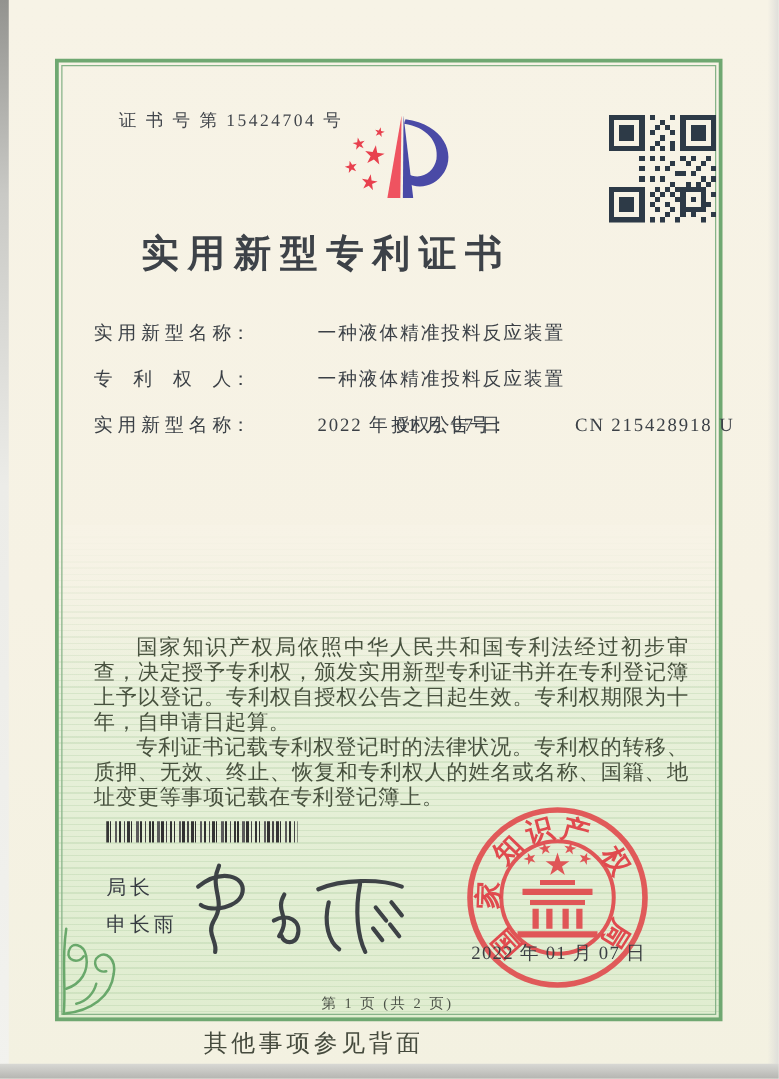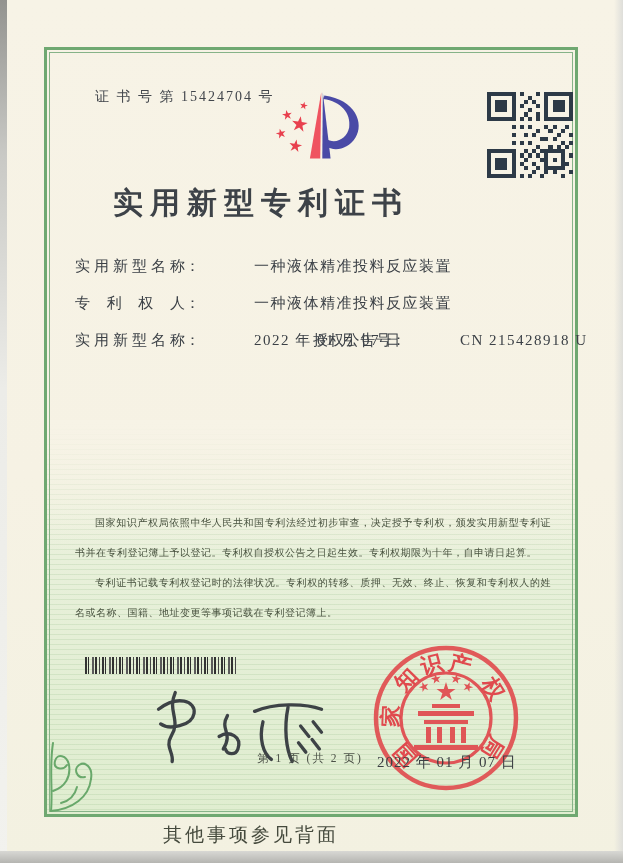--- a/index.html
+++ b/index.html
@@ -45,7 +45,7 @@
   .fvalue { letter-spacing:1.5px;margin-left:48px; }
   .grant-no-group { position:absolute; left:238px; top:0; }
 
-  .paras { position:absolute; left:75px; top:508px; width:476px; font-size:10px; line-height:30px;
+  .paras { position:absolute; left:75px; top:508px; width:476px; font-size:17px; line-height:20px;
            color:#48523f; text-align:justify; letter-spacing:.5px; }
   .paras p { text-indent:2em; }
 

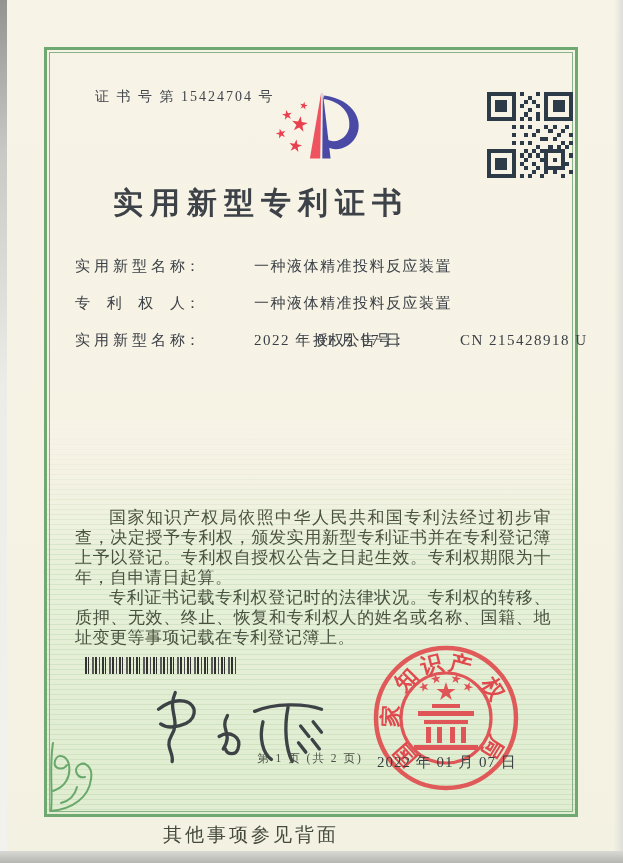--- a/index.html
+++ b/index.html
@@ -142,6 +142,10 @@
 
   <div class="barcode"></div>
 
+  <div class="signoff">
+    <div>局长</div>
+    <div>申长雨</div>
+  </div>
 
   <svg class="signature" viewBox="0 0 180 80">
     <g fill="none" stroke="#3d4246" stroke-width="3.2" stroke-linecap="round">

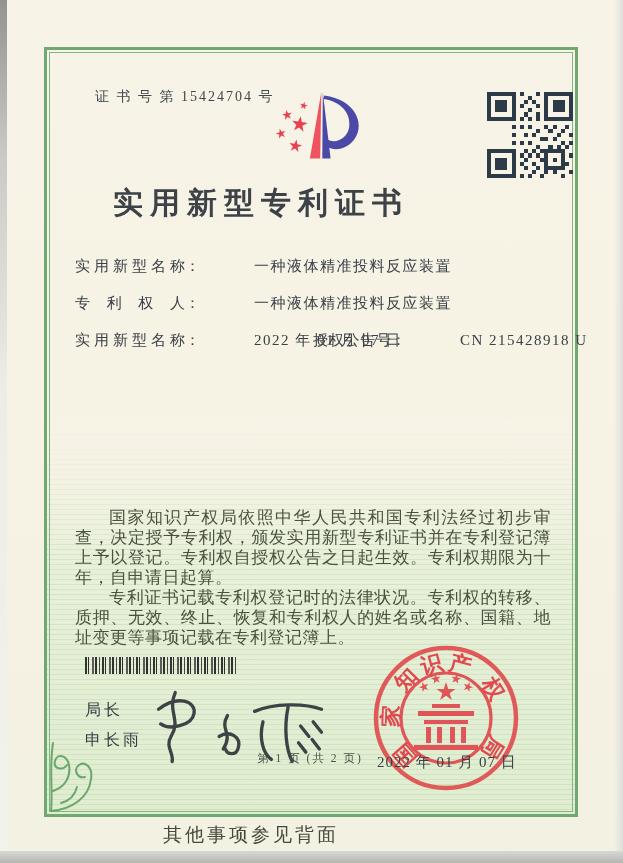--- a/index.html
+++ b/index.html
@@ -75,7 +75,7 @@
 
   .flourish { position:absolute; left:47px; top:729px; width:64px; height:86px; }
 
-  .page-info { position:absolute; left:0; top:751px; width:620px; text-align:center;
+  .page-info { position:absolute; left:0; top:795px; width:620px; text-align:center;
                font-size:11.5px; letter-spacing:2px; color:#4b5147; }
   .back-note { position:absolute; left:0; top:822px; width:502px; text-align:center;
                font-size:19px; letter-spacing:3px; color:#454a3d; }

